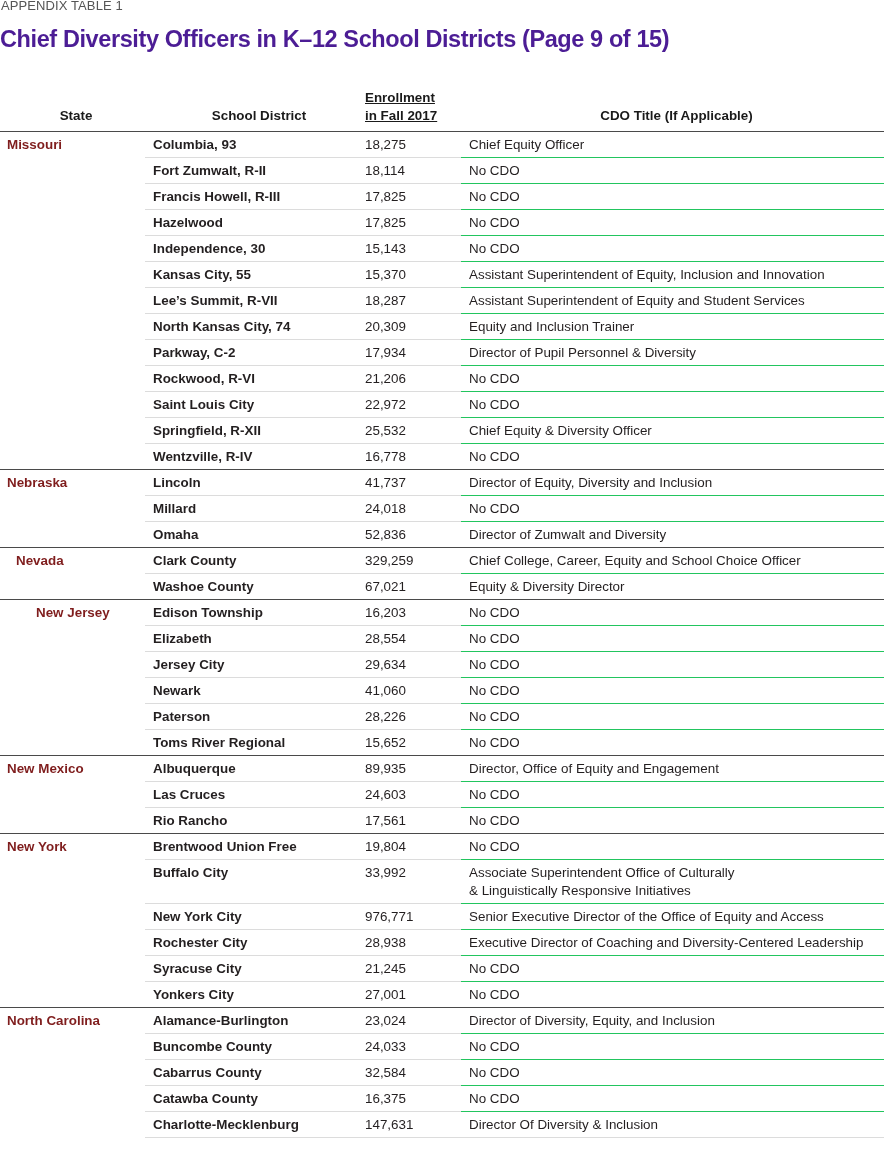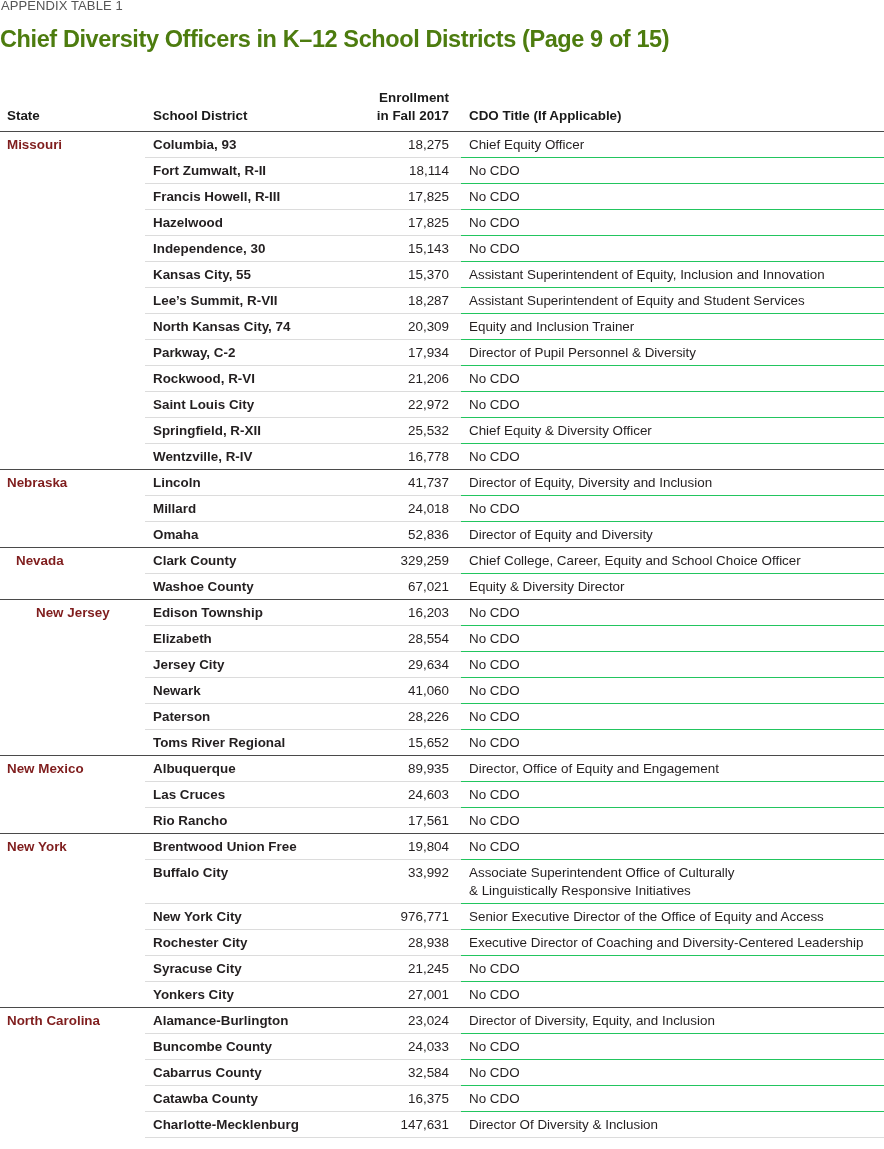--- a/index.html
+++ b/index.html
@@ -14,7 +14,7 @@
     }
     .title {
       position: absolute; left: 0px; top: 26px;
-      font-size: 23.5px; font-weight: bold; color: #4d7c0f; letter-spacing: -0.4px;
+      font-size: 23.5px; font-weight: bold; color: #4c1d95; letter-spacing: -0.4px;
     }
     table {
       position: absolute; left: 0; top: 89px; width: 884px;

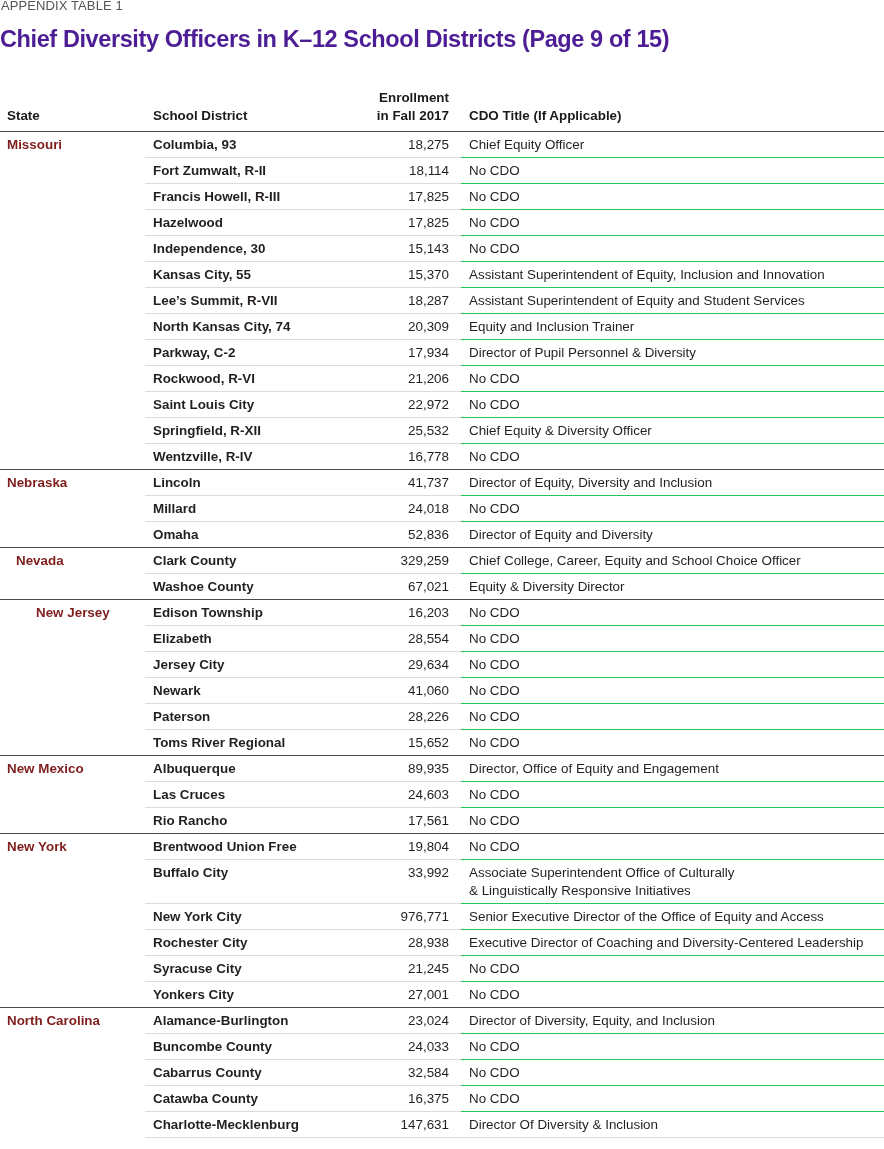--- a/index.html
+++ b/index.html
@@ -29,7 +29,7 @@
       padding: 0 0 6px 7px; line-height: 18px; border-bottom: 1.5px solid #4a4a4a;
       color: #1a1a1a;
     }
-    thead th.enr { text-align: right; padding-right: 12px; padding-left: 0; }
+    thead th.enr { text-align: left; padding-right: 12px; padding-left: 0; text-decoration: underline; }
     thead th.dist { padding-left: 8px; }
     thead th.cdo { padding-left: 8px; }
     tbody td {

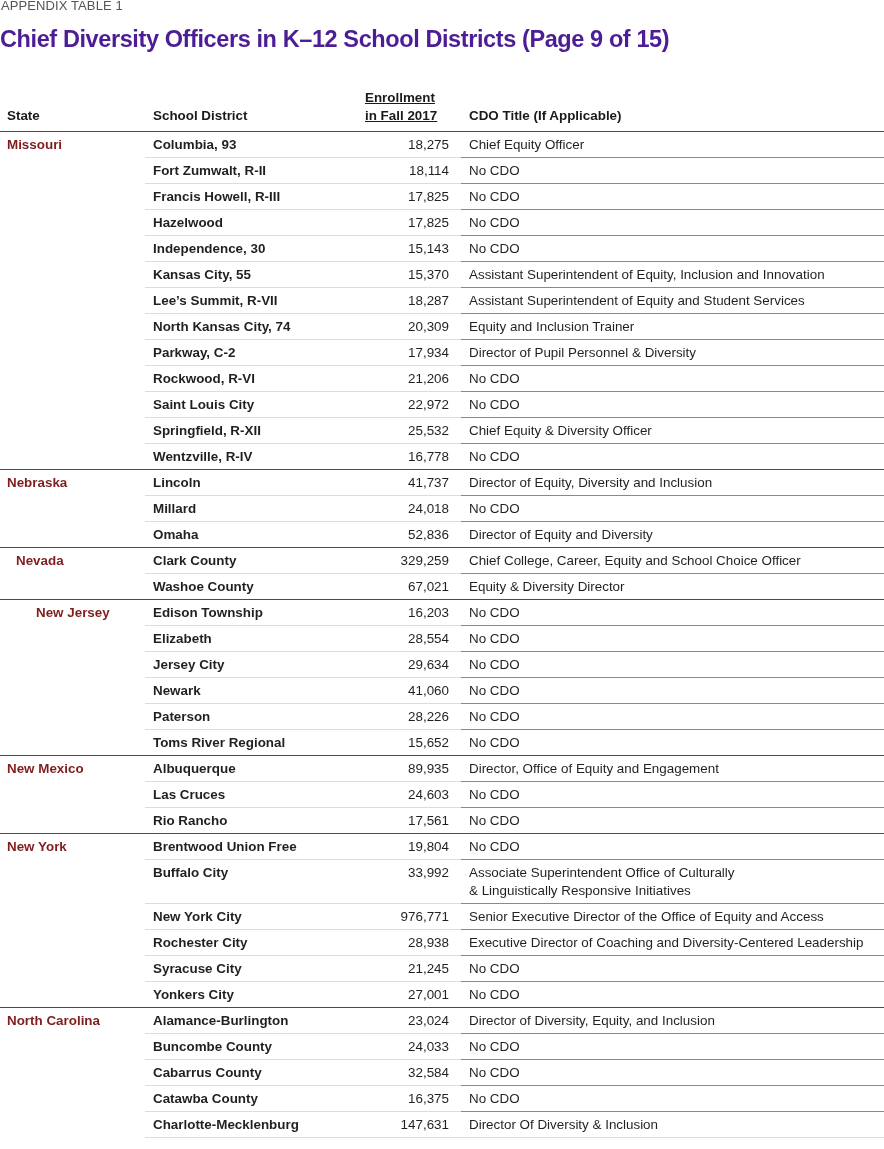--- a/index.html
+++ b/index.html
@@ -25,7 +25,7 @@
     col.c-enr { width: 96px; }
     col.c-title { width: 423px; }
     thead th {
-      font-weight: bold; text-align: left; vertical-align: bottom;
+      font-weight: bold; text-align: center; vertical-align: bottom;
       padding: 0 0 6px 7px; line-height: 18px; border-bottom: 1.5px solid #4a4a4a;
       color: #1a1a1a;
     }

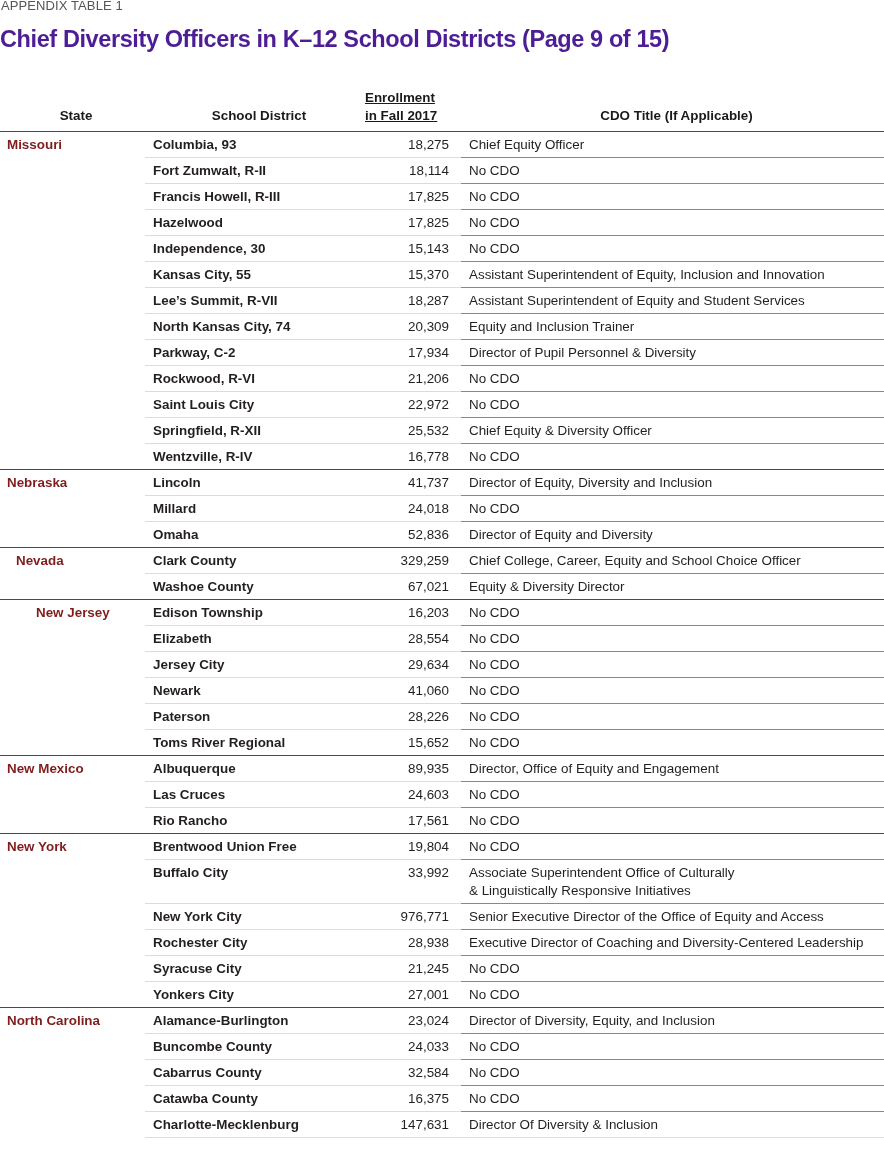--- a/index.html
+++ b/index.html
@@ -38,7 +38,7 @@
     }
     tbody td.state { font-weight: bold; padding-left: 7px; color: #7f1d1d; }
     tbody td.dist { padding-left: 8px; border-bottom: 1px solid #dcdcdc; font-weight: bold; }
-    tbody td.enr { text-align: right; padding-right: 12px; border-bottom: 1px solid #dcdcdc; }
+    tbody td.enr { text-align: left; padding-right: 12px; border-bottom: 1px solid #dcdcdc; }
     tbody td.cdo { padding-left: 8px; border-bottom: 1px solid #22c55e; white-space: pre-line; }
     tbody tr.group-end td { border-bottom: 1.5px solid #4a4a4a; }
     tbody tr.tall td { height: 44px; }

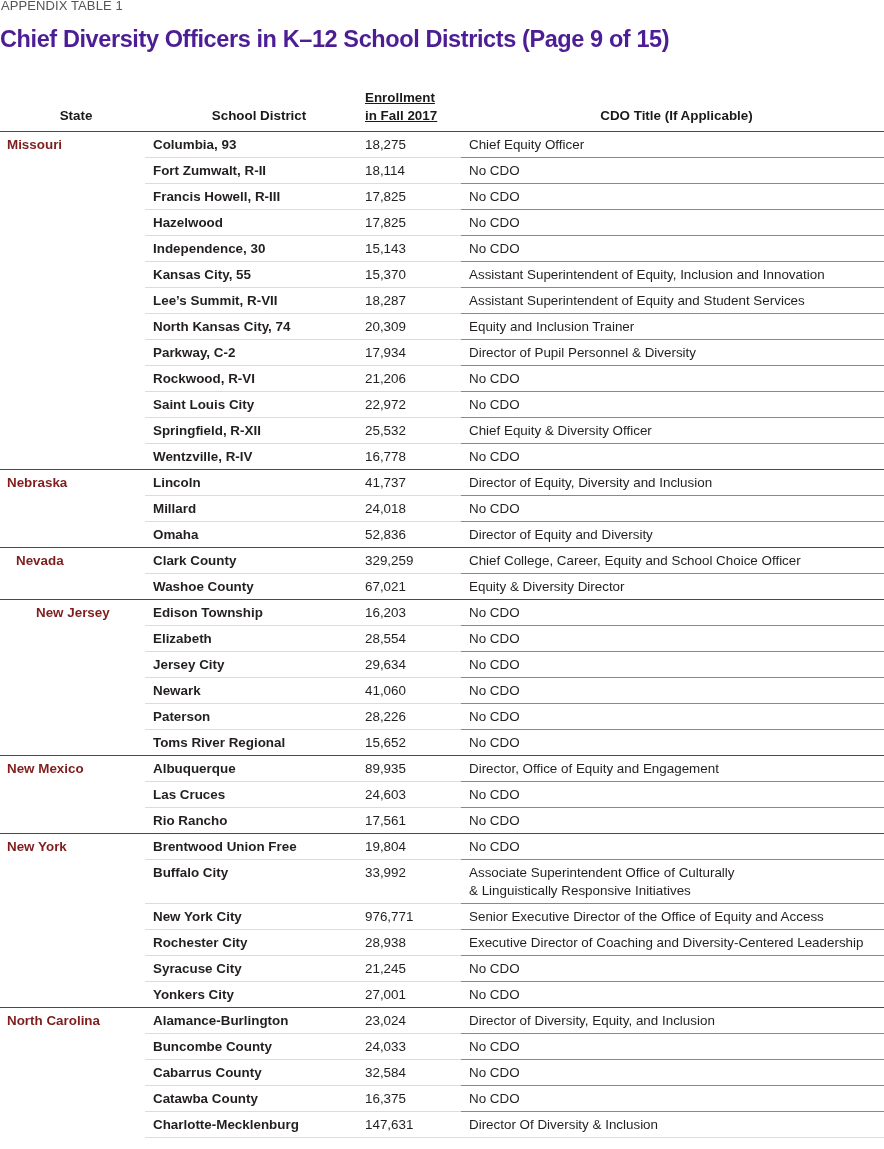--- a/index.html
+++ b/index.html
@@ -146,7 +146,7 @@
       <tr class="group-end">
         <td class="dist">Omaha</td>
         <td class="enr">52,836</td>
-        <td class="cdo">Director of Equity and Diversity</td>
+        <td class="cdo">Director of Zumwalt and Diversity</td>
       </tr>
       <tr>
         <td class="state" rowspan="2" style="border-bottom: 1.5px solid rgb(74, 74, 74); padding-left: 16px;">Nevada</td>

